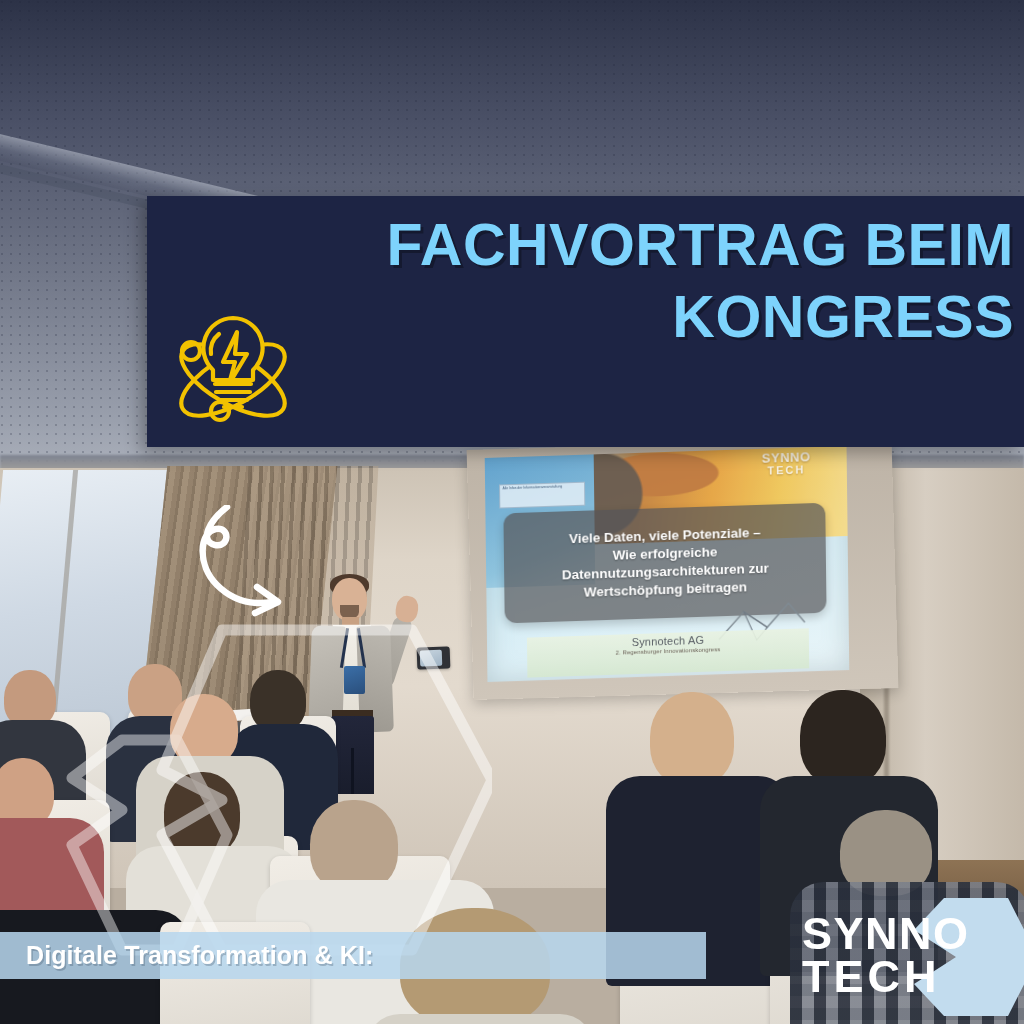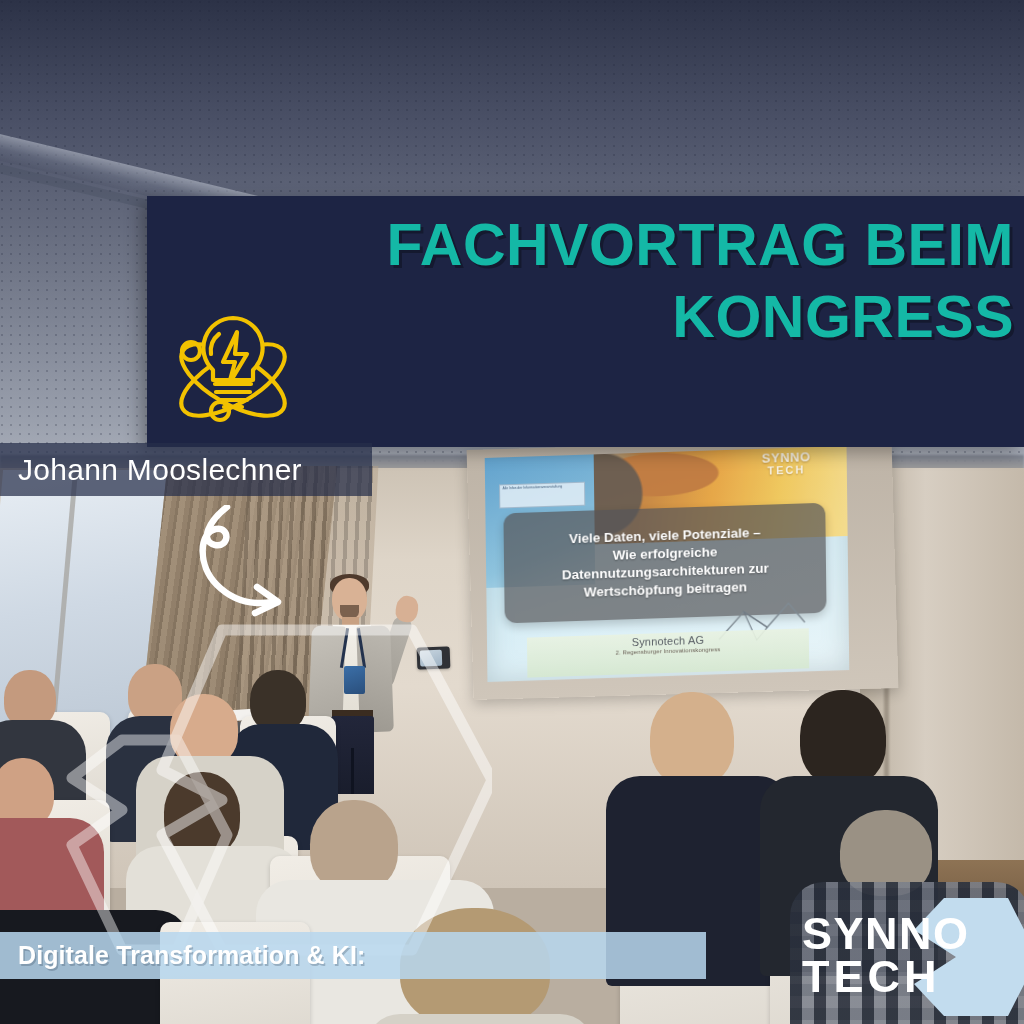--- a/index.html
+++ b/index.html
@@ -300,7 +300,7 @@
     font-size:59px;
     line-height:1.22;
     letter-spacing:.5px;
-    color:#14b8a6;
+    color:#7dd3fc;
     text-shadow: 3px 3px 0 rgba(0,0,0,.30);
     font-stretch: condensed;
   }

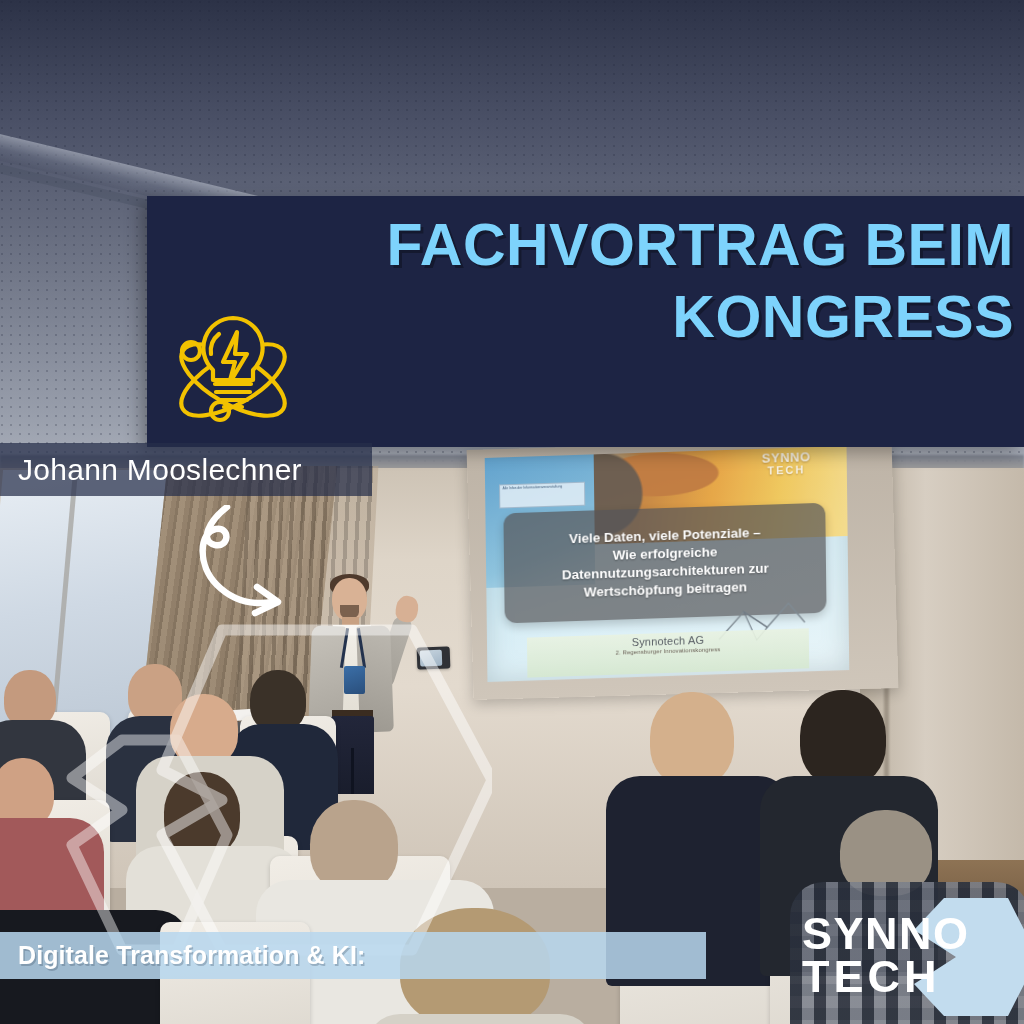--- a/index.html
+++ b/index.html
@@ -530,9 +530,6 @@
     </div>
   </div>
 
-  <div class="name-bar">
-    <span class="name-text">Johann Mooslechner</span>
-  </div>
 
   <svg class="curly-arrow" viewBox="0 0 115 115">
     <g fill="none" stroke="#ffffff" stroke-width="6.5" stroke-linecap="round" stroke-linejoin="round">

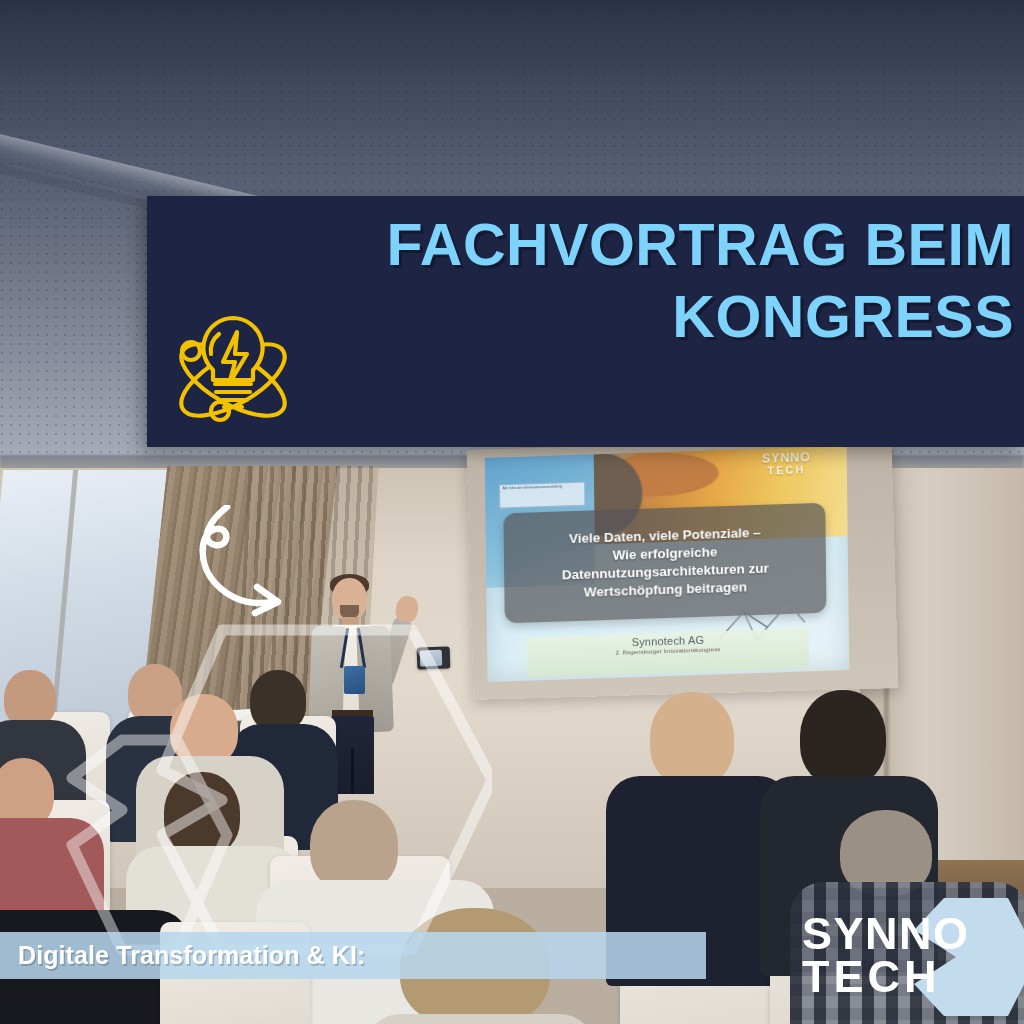--- a/index.html
+++ b/index.html
@@ -331,7 +331,7 @@
   }
   .contact-strong{
     color:#ffffff; font-weight:800; font-size:25px; letter-spacing:.1px;
-    padding-left:18px; text-shadow: 1.5px 1.5px 0 rgba(60,80,100,.30);
+    padding-left:26px; text-shadow: 1.5px 1.5px 0 rgba(60,80,100,.30);
     white-space:nowrap;
   }
   .contact-email{

